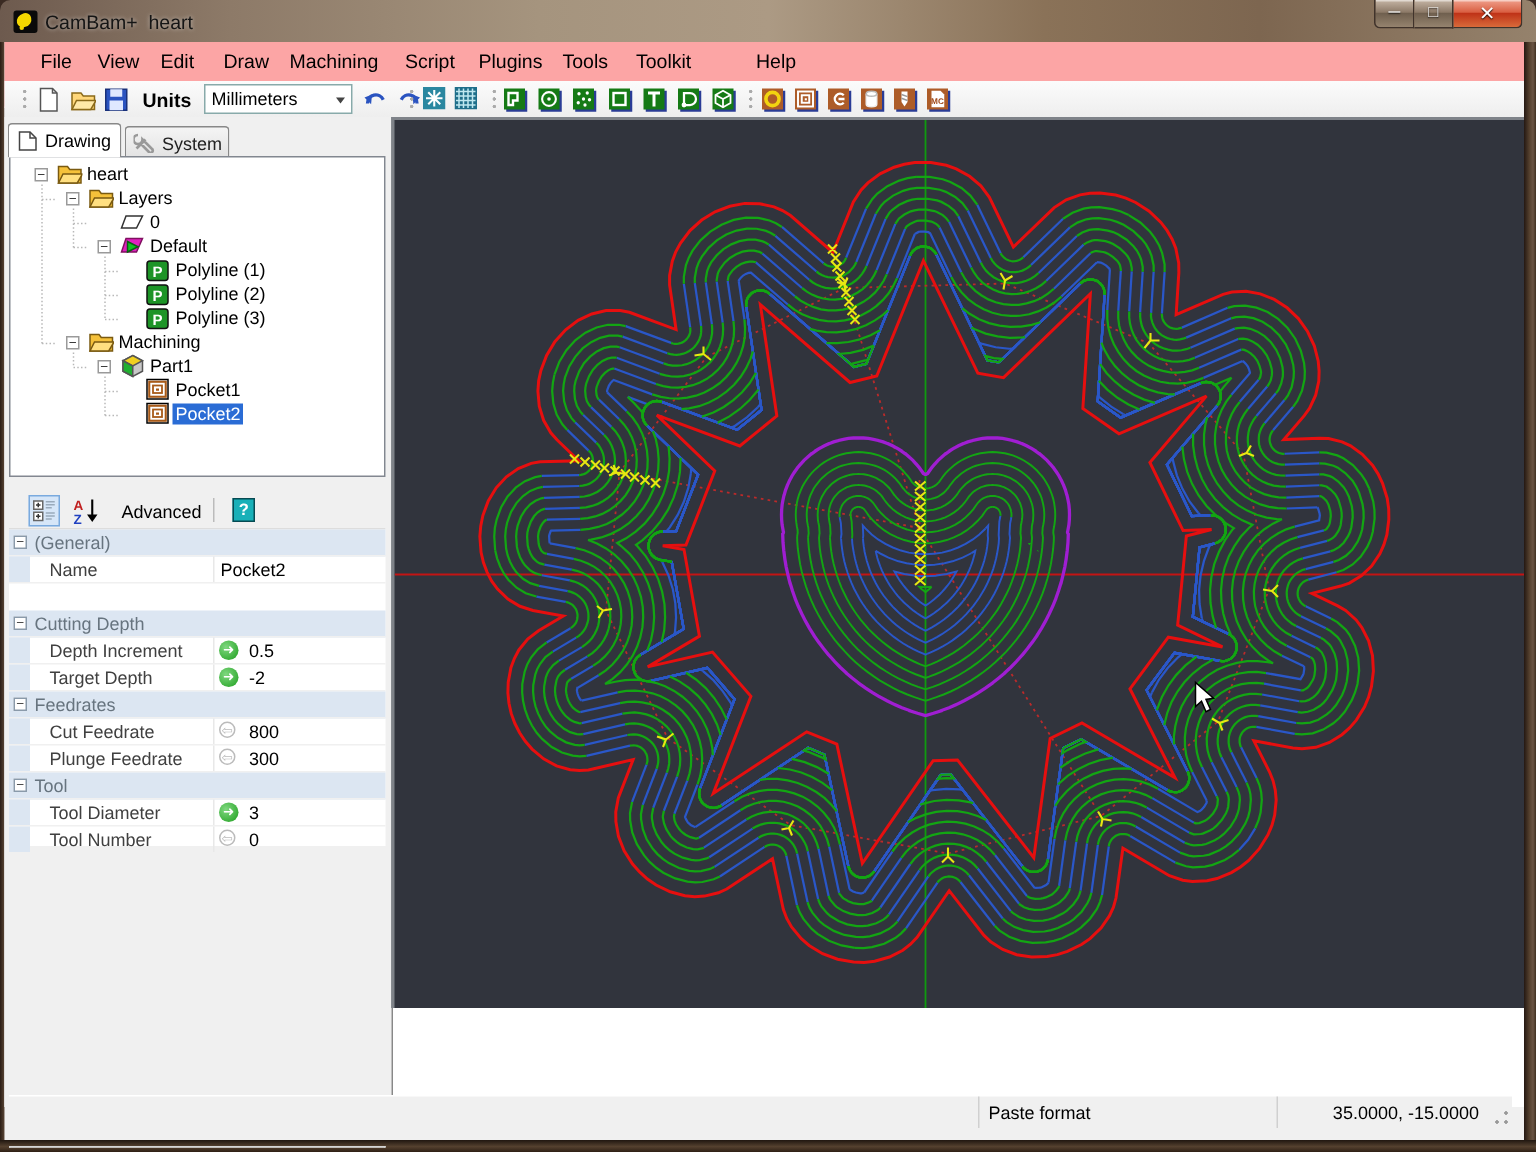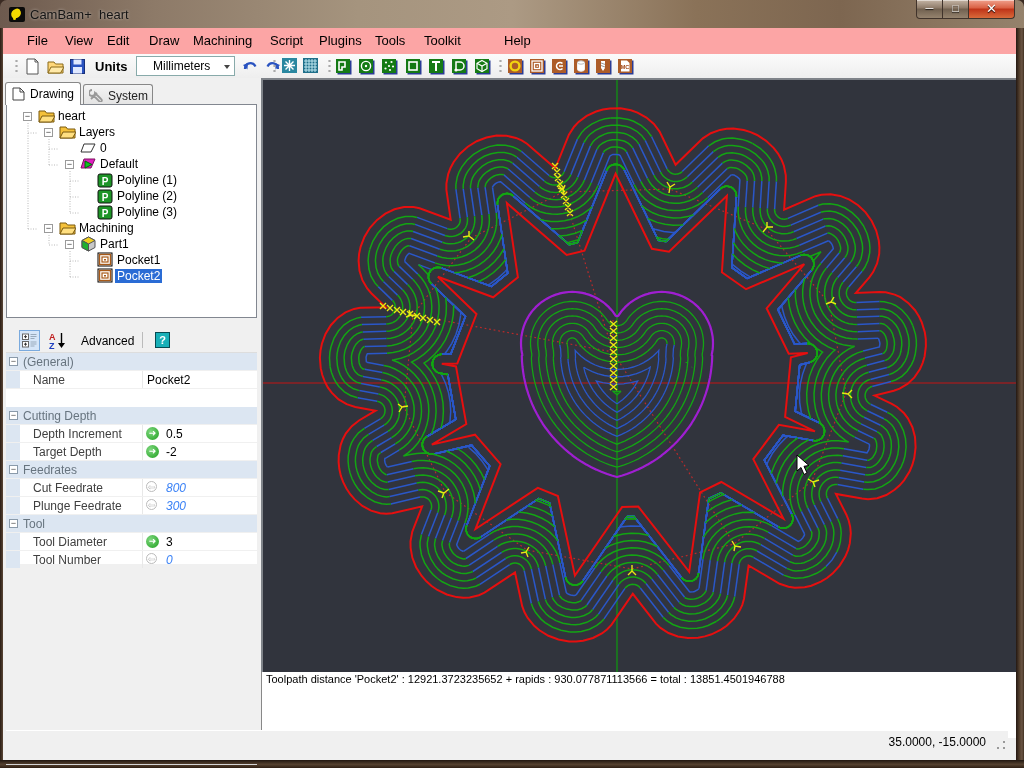--- a/index.html
+++ b/index.html
@@ -18,7 +18,7 @@
 .toolbar{position:absolute;left:0;top:26px;width:100%;height:24px;background:linear-gradient(#fbfbfb,#eee)}
 .ti{position:absolute;top:4px;width:17px;height:17px}
 .sep{position:absolute;top:5px;width:3px;height:15px;background:radial-gradient(circle at 1.5px 2px,#aaa 1px,transparent 1.3px),radial-gradient(circle at 1.5px 7px,#aaa 1px,transparent 1.3px),radial-gradient(circle at 1.5px 12px,#aaa 1px,transparent 1.3px)}
-.combo{position:absolute;left:133px;top:2px;width:99px;height:20px;background:#fff;border:1px solid #8aa;font-size:12px;padding:2px 0 0 16px;color:#000}
+.combo{position:absolute;left:133px;top:2px;width:99px;height:20px;background:#fff;border:1px solid #8aa;font-size:12px;padding:2px 0 0 4px;color:#000}
 .combo:after{content:"";position:absolute;right:4px;top:8px;border:3.5px solid transparent;border-top:4px solid #444}
 .gicon{position:absolute;top:5px;width:14px;height:14px;background:#157a15;box-shadow:1.5px 1.5px 0 #2a3c96;color:#fff}.gicon svg{display:block}
 .oicon{position:absolute;top:5px;width:14px;height:14px;background:#ad5c28;box-shadow:1.5px 1.5px 0 #2a3c96;color:#fff}.oicon svg{display:block}

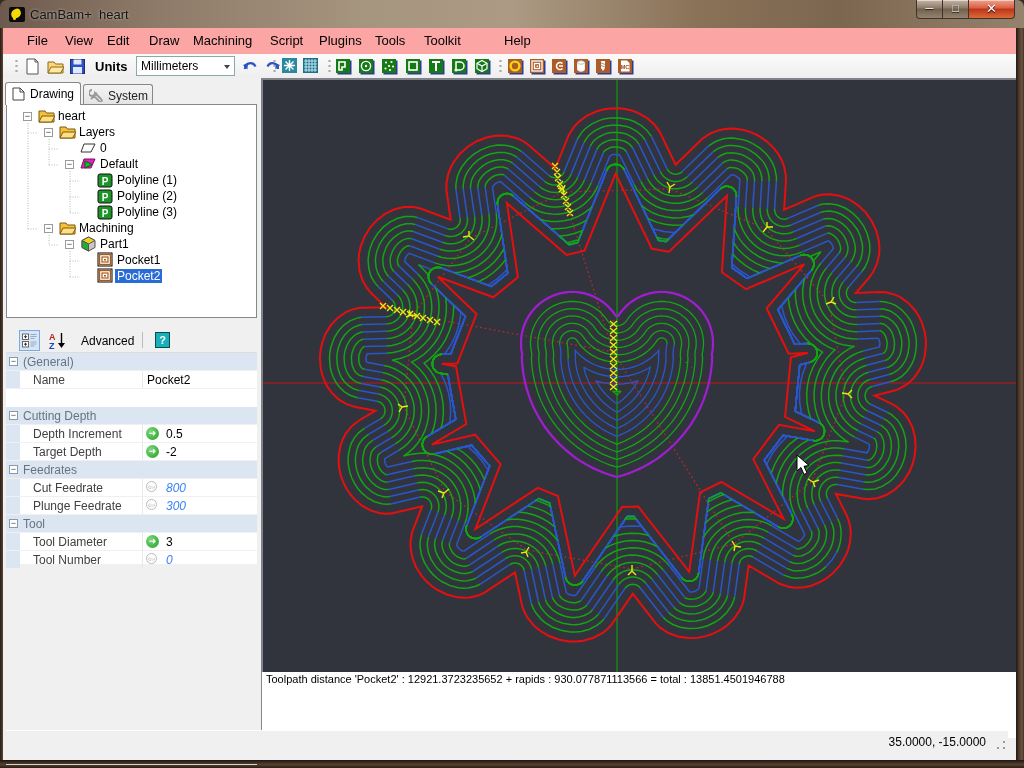--- a/index.html
+++ b/index.html
@@ -51,7 +51,7 @@
 .prow .gut{position:absolute;left:0;top:0;width:14px;height:100%;background:#dce6f2}
 .prow .val{position:absolute;left:141px;top:2px}
 .vline{position:absolute;left:136px;top:0;width:1px;height:100%;background:#e8e8e8}
-.ital{font-style:italic;color:#3b82f6}
+.ital{color:#000000}
 .cmark{position:absolute;left:3px;top:4px;width:9px;height:9px;border:1px solid #8a9aaa;background:#fff;font-size:9px;line-height:7px;text-align:center;color:#444}
 .arr{position:absolute;left:140px;top:2px;width:13px;height:13px;border-radius:50%;text-align:center;line-height:13px;font-size:9px;color:#fff}
 .arr.g{background:radial-gradient(circle at 35% 35%,#7fd87f,#1e9e1e)}

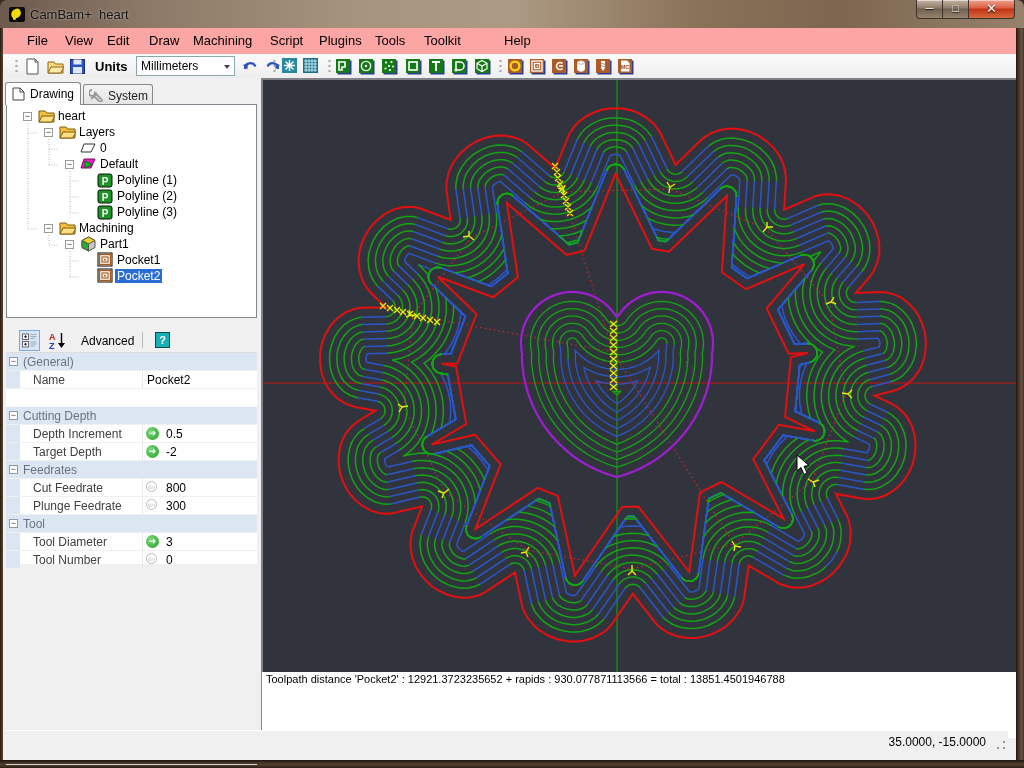--- a/index.html
+++ b/index.html
@@ -1010,7 +1010,6 @@
 </svg>
    </div>
    <div class="logbox">
-    <div class="log1">Toolpath distance 'Pocket2' : 12921.3723235652 + rapids : 930.077871113566 = total : 13851.4501946788</div>
    </div>
   </div>
   <div class="statusbar">

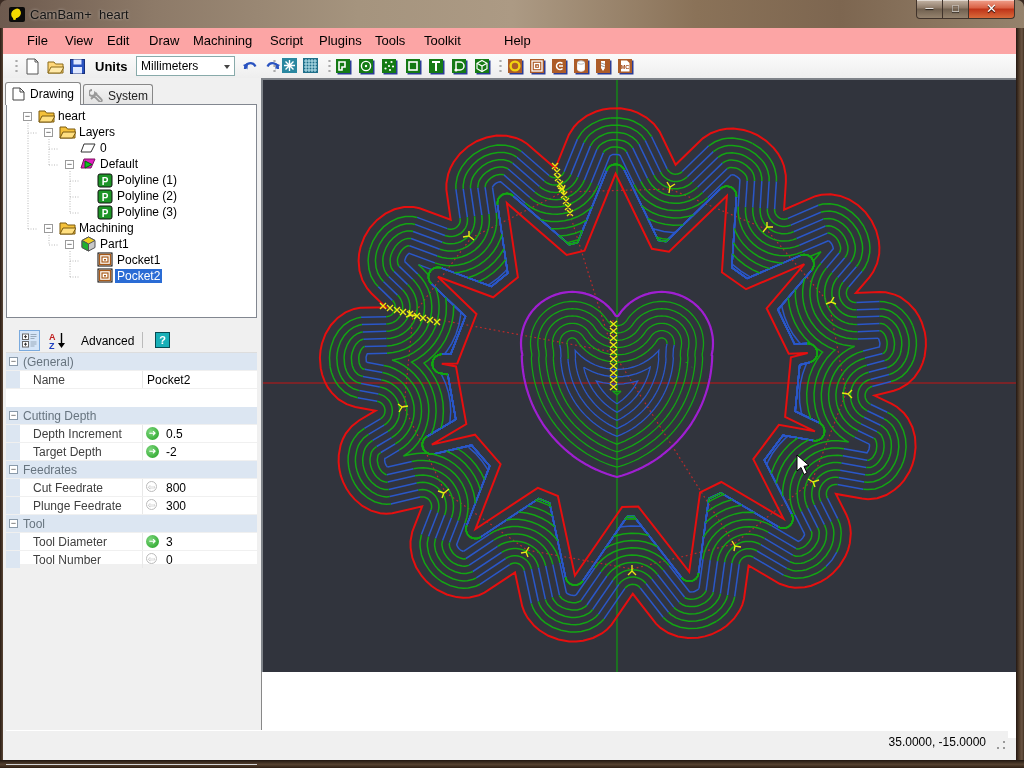--- a/index.html
+++ b/index.html
@@ -1013,6 +1013,7 @@
    </div>
   </div>
   <div class="statusbar">
+   <div class="c1">Paste format</div>
    <div class="c2">35.0000, -15.0000</div>
    <div class="grip"></div>
   </div>

